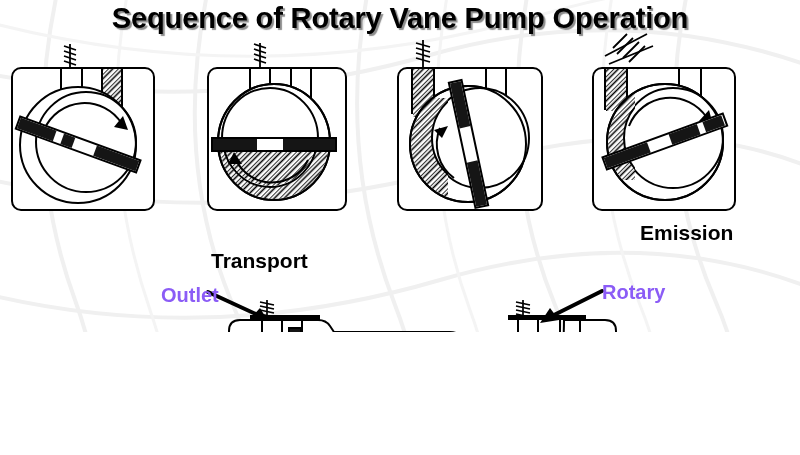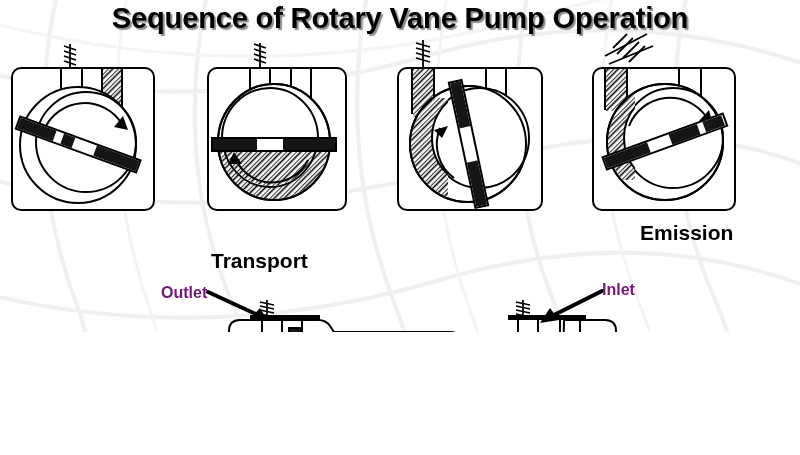--- a/index.html
+++ b/index.html
@@ -53,8 +53,8 @@
     position: absolute;
     font-family: "Liberation Sans", sans-serif;
     font-weight: bold;
-    font-size: 16px;
-    color: #701a75;
+    font-size: 20px;
+    color: #8b5cf6;
     white-space: nowrap;
   }
   .stage-svg {

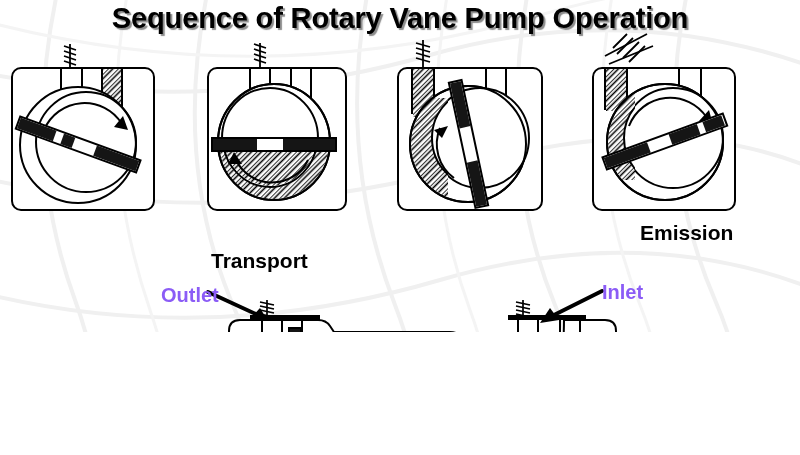--- a/index.html
+++ b/index.html
@@ -388,7 +388,7 @@
   </svg>
 
   <div class="callout-label" style="left:161px; top:284px;">Outlet</div>
-  <div class="callout-label" style="left:602px; top:281px;">Inlet</div>
+  <div class="callout-label" style="left:602px; top:281px;">Rotary</div>
 
 </div>
 

